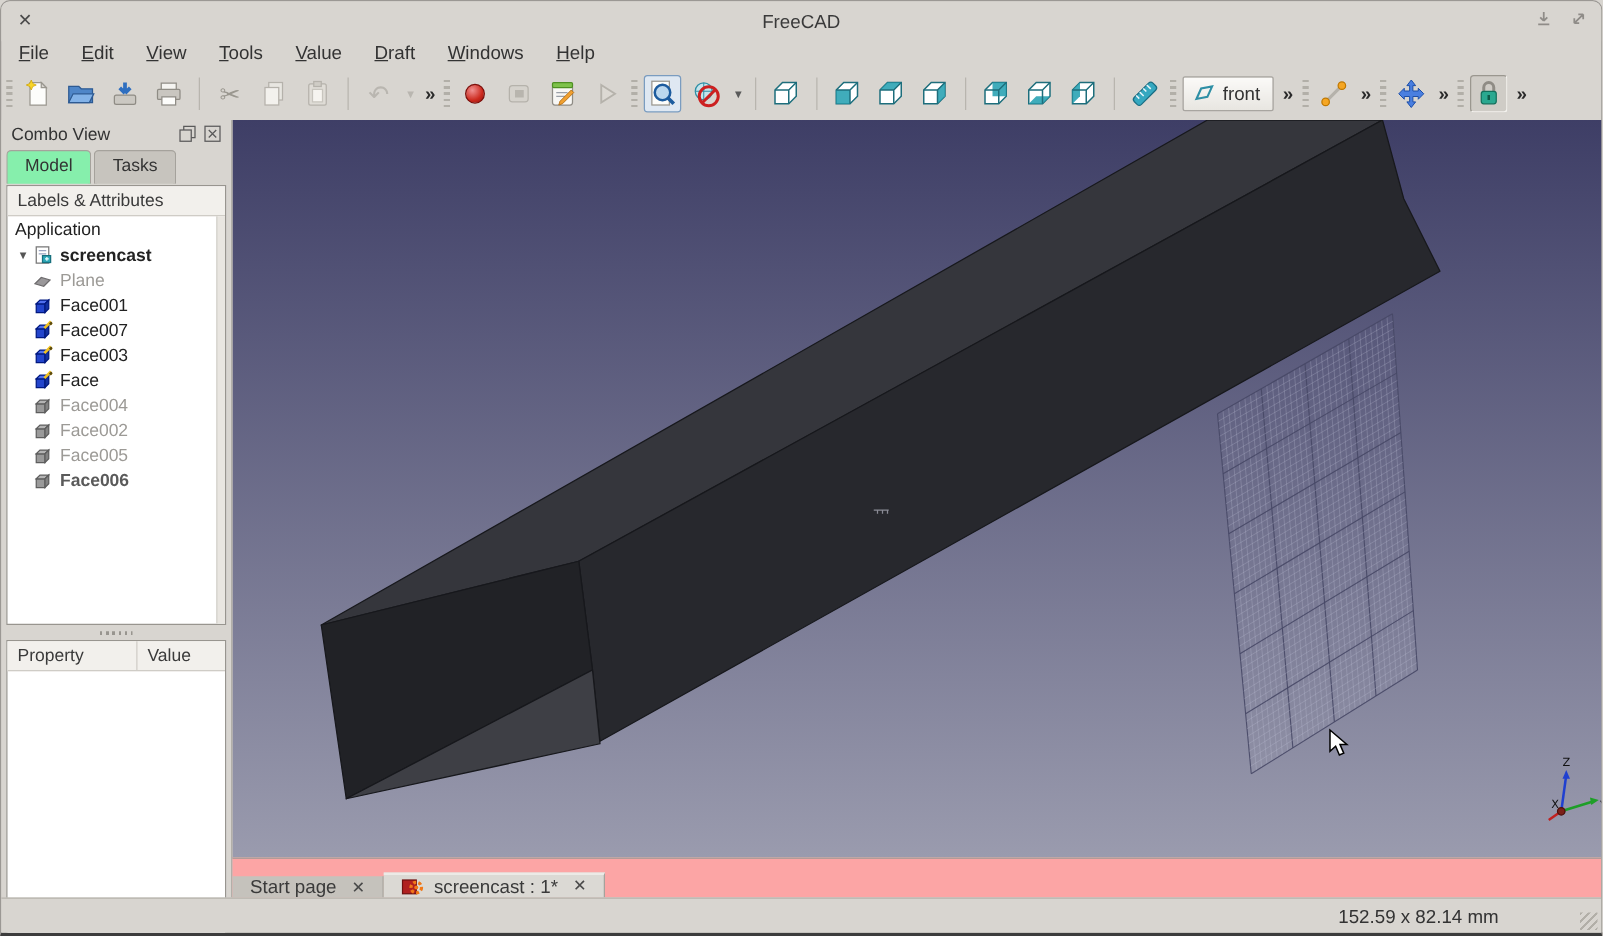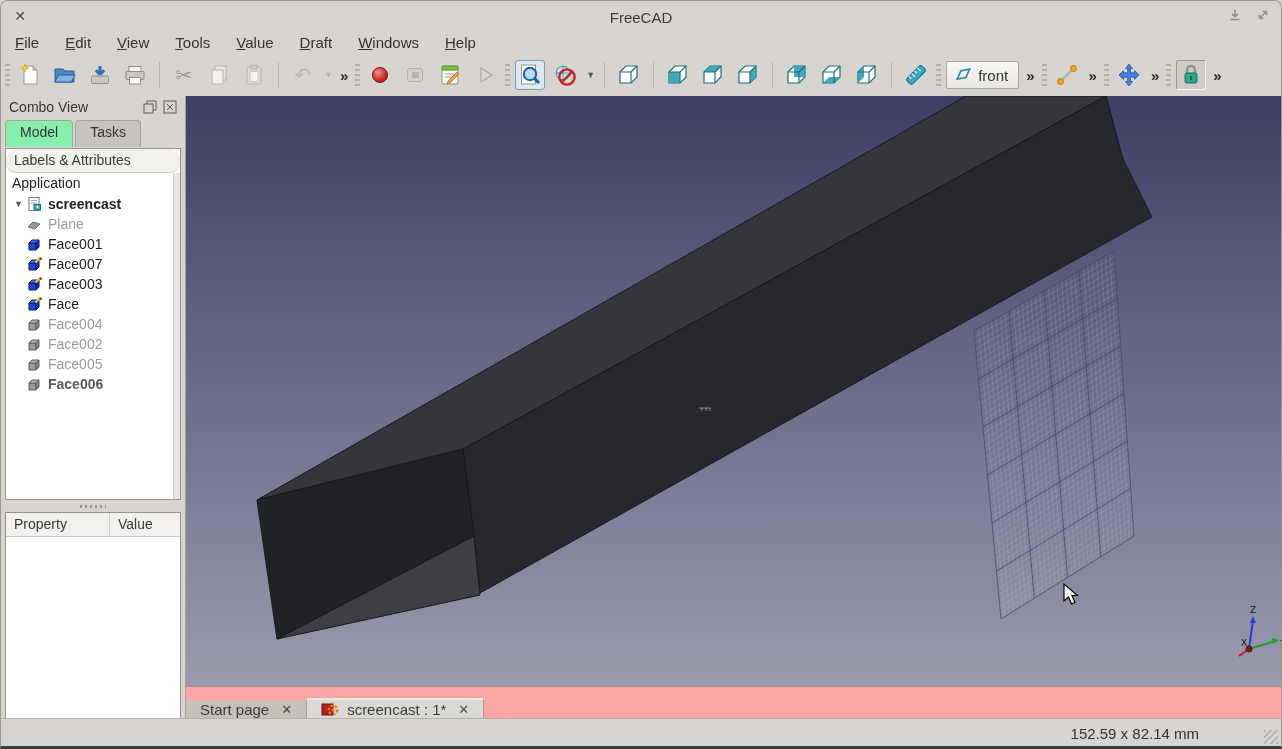--- a/index.html
+++ b/index.html
@@ -62,7 +62,7 @@
   .tree-box { position:absolute; left:4px; right:4px; top:52px; height:352px; background:#fff;
               border:1px solid #98958f; overflow:hidden; }
   .tree-header { height:24px; line-height:23px; padding:0 8px; font-size:14px; color:#3a3a3a;
-                 background:#f2f0ec; border-bottom:1px solid #cfccc6;border-radius:10px; }
+                 background:#f2f0ec; border-bottom:1px solid #cfccc6; }
   .tree { font-size:14px; color:#222; }
   .tree-row { height:20px; display:flex; align-items:center; }
   .tree-row .expander { width:12px; margin-left:8px; font-size:9px; color:#555; }

